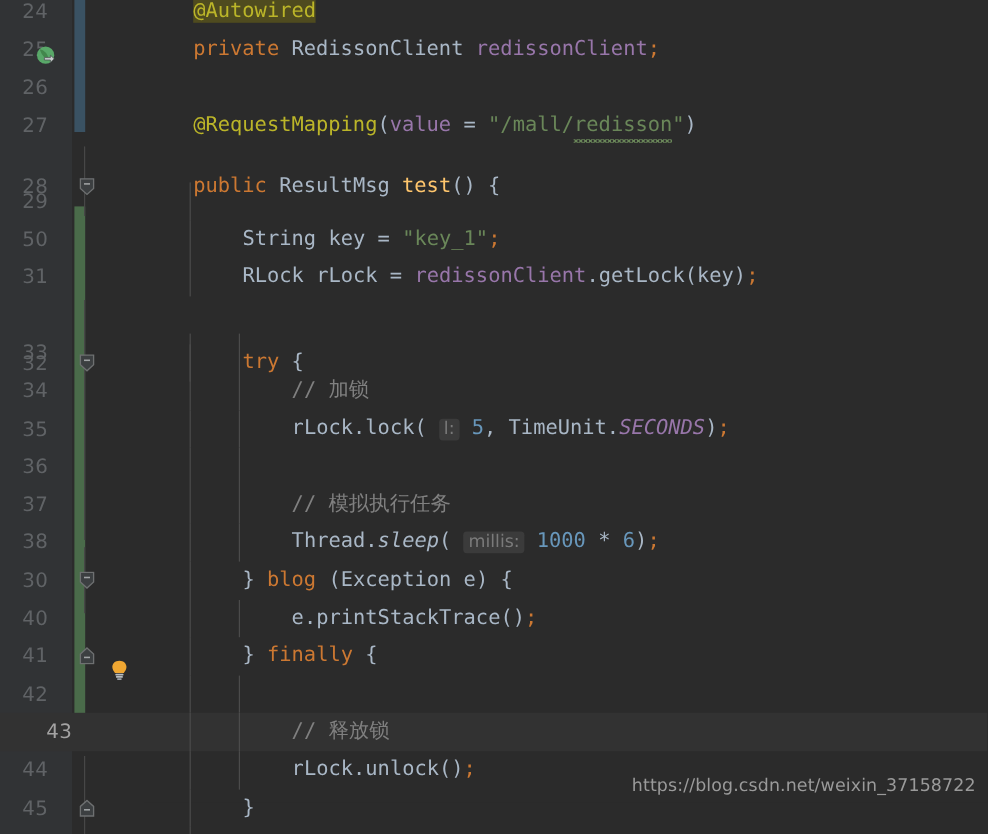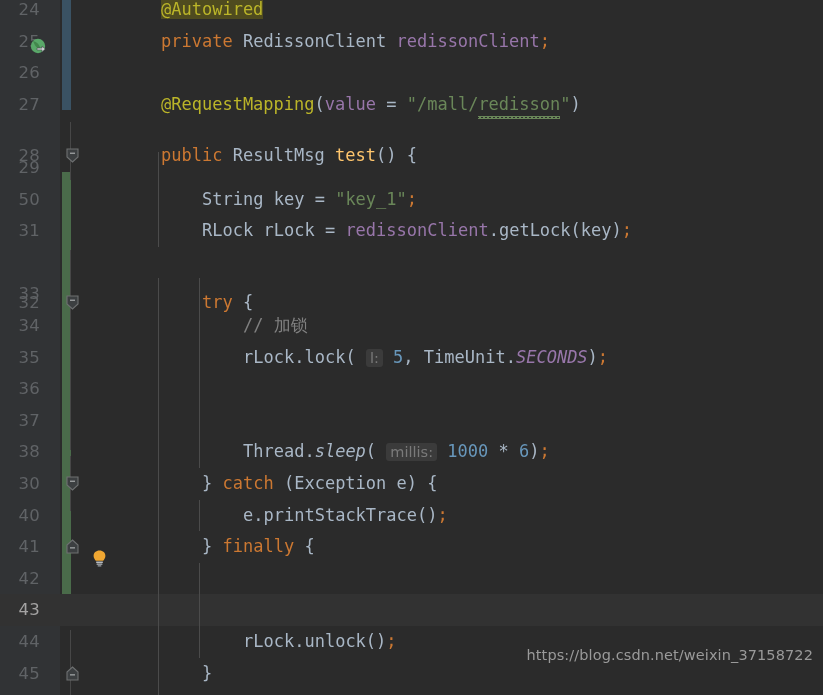--- a/index.html
+++ b/index.html
@@ -208,7 +208,7 @@
       <div class="line" style="top: 310px; position: absolute; left: 0px; right: 0px;"><div class="gutter-num">34</div><div class="indent" style="left: 158px;"></div><div class="indent" style="left: 199px;"></div><div class="code" style="left: 243px;"><span class="comment">// <span class="cjk">加锁</span></span></div></div>
       <div class="line" style="top: 341.6px; position: absolute; left: 0px; right: 0px;"><div class="gutter-num">35</div><div class="indent" style="left: 158px;"></div><div class="indent" style="left: 199px;"></div><div class="code" style="left: 243px;"><span class="ident">rLock</span><span class="punc">.</span><span class="method">lock</span><span class="punc">(</span> <span class="hint">l:</span> <span class="num">5</span><span class="punc">,</span> <span class="type">TimeUnit</span><span class="punc">.</span><span class="stat">SECONDS</span><span class="punc">)</span><span class="semi">;</span></div></div>
       <div class="line" style="top: 373.2px; position: absolute; left: 0px; right: 0px;"><div class="gutter-num">36</div><div class="indent" style="left: 158px;"></div><div class="indent" style="left: 199px;"></div><div class="code" style="left: 120px;"></div></div>
-      <div class="line" style="top: 404.8px; position: absolute; left: 0px; right: 4px; padding-left: 48px;"><div class="gutter-num">37</div><div class="indent" style="left: 158px;"></div><div class="indent" style="left: 199px;"></div></div>
+      <div class="line" style="top: 404.8px; position: absolute; left: 0px; right: 4px; padding-left: 48px;"><div class="gutter-num">37</div><div class="indent" style="left: 158px;"></div><div class="indent" style="left: 199px;"></div><div class="code" style="left: 243px;"><span class="comment">// <span class="cjk">模拟执行任务</span></span></div></div>
       <div class="line" style="top: 436.4px; position: absolute; left: 0px; right: 0px;"><div class="gutter-num">38</div><div class="indent" style="left: 158px;"></div><div class="indent" style="left: 199px;"></div><div class="code" style="left: 243px;"><span class="type">Thread</span><span class="punc">.</span><span class="statmeth">sleep</span><span class="punc">(</span> <span class="hint">millis:</span> <span class="num">1000</span> <span class="punc">*</span> <span class="num">6</span><span class="punc">)</span><span class="semi">;</span></div></div>
       <div class="line" style="top: 468px; position: absolute; left: 0px; right: 0px;"><div class="gutter-num">30</div><div class="fold"><svg width="15" height="15" viewBox="0 0 15 15">
             <path d="M2 1 h11 v8 l-5.5 5 -5.5 -5 z" fill="#3c3f41" stroke="#6e7071" stroke-width="1.1"></path>

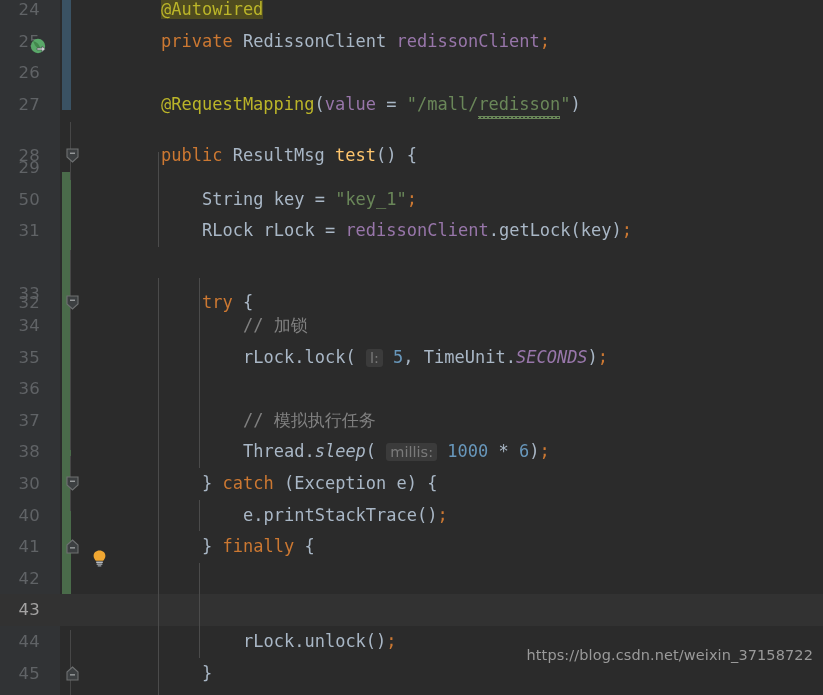--- a/index.html
+++ b/index.html
@@ -213,7 +213,7 @@
       <div class="line" style="top: 468px; position: absolute; left: 0px; right: 0px;"><div class="gutter-num">30</div><div class="fold"><svg width="15" height="15" viewBox="0 0 15 15">
             <path d="M2 1 h11 v8 l-5.5 5 -5.5 -5 z" fill="#3c3f41" stroke="#6e7071" stroke-width="1.1"></path>
             <rect x="5" y="4.6" width="5" height="1.3" fill="#a0a3a5"></rect>
-          </svg></div><div class="indent" style="left: 158px;"></div><div class="code" style="left: 202px;"><span class="punc">}</span> <span class="kw">catch</span> <span class="punc">(</span><span class="type">Exception</span> <span class="ident">e</span><span class="punc">)</span> <span class="punc">{</span></div></div>
+          </svg></div><div class="indent" style="left: 158px;"></div><div class="code" style="left: 202px;"><span class="punc">}</span> <span class="kw">blog</span> <span class="punc">(</span><span class="type">Exception</span> <span class="ident">e</span><span class="punc">)</span> <span class="punc">{</span></div></div>
       <div class="line" style="top: 499.6px; position: absolute; left: 0px; right: 0px;"><div class="gutter-num">40</div><div class="indent" style="left: 158px;"></div><div class="indent" style="left: 199px;"></div><div class="code" style="left: 243px;"><span class="ident">e</span><span class="punc">.</span><span class="method">printStackTrace</span><span class="punc">()</span><span class="semi">;</span></div></div>
       <div class="line" style="top: 531.2px; position: absolute; left: 0px; right: 0px;"><div class="gutter-num">41</div><div class="fold"><svg width="15" height="15" viewBox="0 0 15 15">
             <path d="M7.5 1 l5.5 5 v8 h-11 v-8 z" fill="#3c3f41" stroke="#6e7071" stroke-width="1.1"></path>

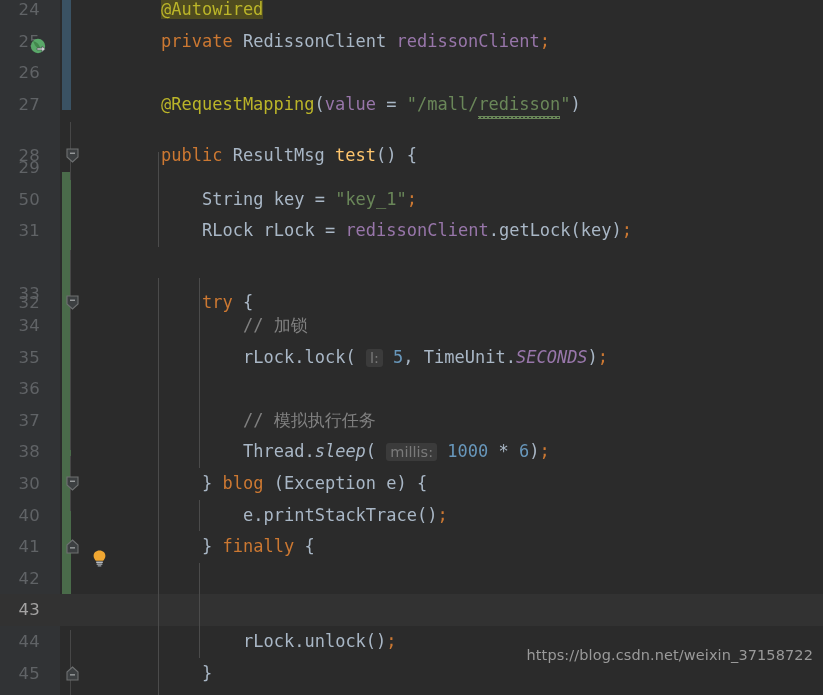--- a/index.html
+++ b/index.html
@@ -48,6 +48,7 @@
   }
   .line.current .gutter-num {
     color: #a4a3a3;
+    margin-left: 20px;
   }
 
   

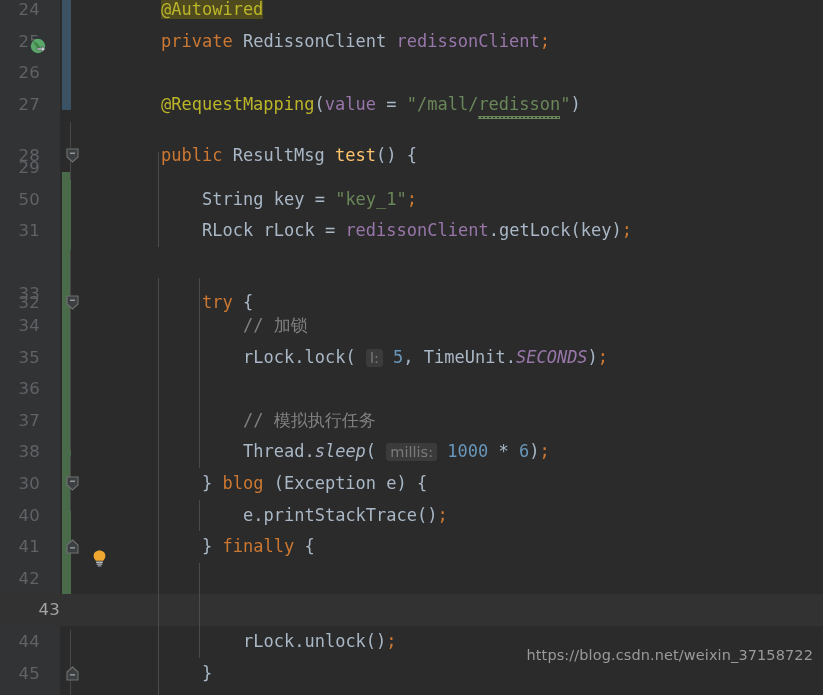--- a/index.html
+++ b/index.html
@@ -221,7 +221,7 @@
             <rect x="5" y="8.2" width="5" height="1.3" fill="#a0a3a5"></rect>
           </svg></div><div class="indent" style="left: 158px;"></div><div class="code" style="left: 202px;"><span class="punc">}</span> <span class="kw">finally</span> <span class="punc">{</span></div></div>
       <div class="line" style="top: 562.8px; position: absolute; left: 0px; right: 0px;"><div class="gutter-num">42</div><div class="indent" style="left: 158px;"></div><div class="indent" style="left: 199px;"></div><div class="code" style="left: 120px;"></div></div>
-      <div class="line current" style="top: 594.4px; position: absolute; left: 0px; right: 0px;"><div class="gutter-num">43</div><div class="indent" style="left: 158px;"></div><div class="indent" style="left: 199px;"></div></div>
+      <div class="line current" style="top: 594.4px; position: absolute; left: 0px; right: 0px;"><div class="gutter-num">43</div><div class="indent" style="left: 158px;"></div><div class="indent" style="left: 199px;"></div><div class="code" style="left: 243px;"><span class="comment">// <span class="cjk">释放锁</span></span></div></div>
       <div class="line" style="top: 626px; position: absolute; left: 0px; right: 0px;"><div class="gutter-num">44</div><div class="indent" style="left: 158px;"></div><div class="indent" style="left: 199px;"></div><div class="code" style="left: 243px;"><span class="ident">rLock</span><span class="punc">.</span><span class="method">unlock</span><span class="punc">()</span><span class="semi">;</span></div></div>
       <div class="line" style="top: 657.6px; position: absolute; left: 0px; right: 0px;"><div class="gutter-num">45</div><div class="fold"><svg width="15" height="15" viewBox="0 0 15 15">
             <path d="M7.5 1 l5.5 5 v8 h-11 v-8 z" fill="#3c3f41" stroke="#6e7071" stroke-width="1.1"></path>

